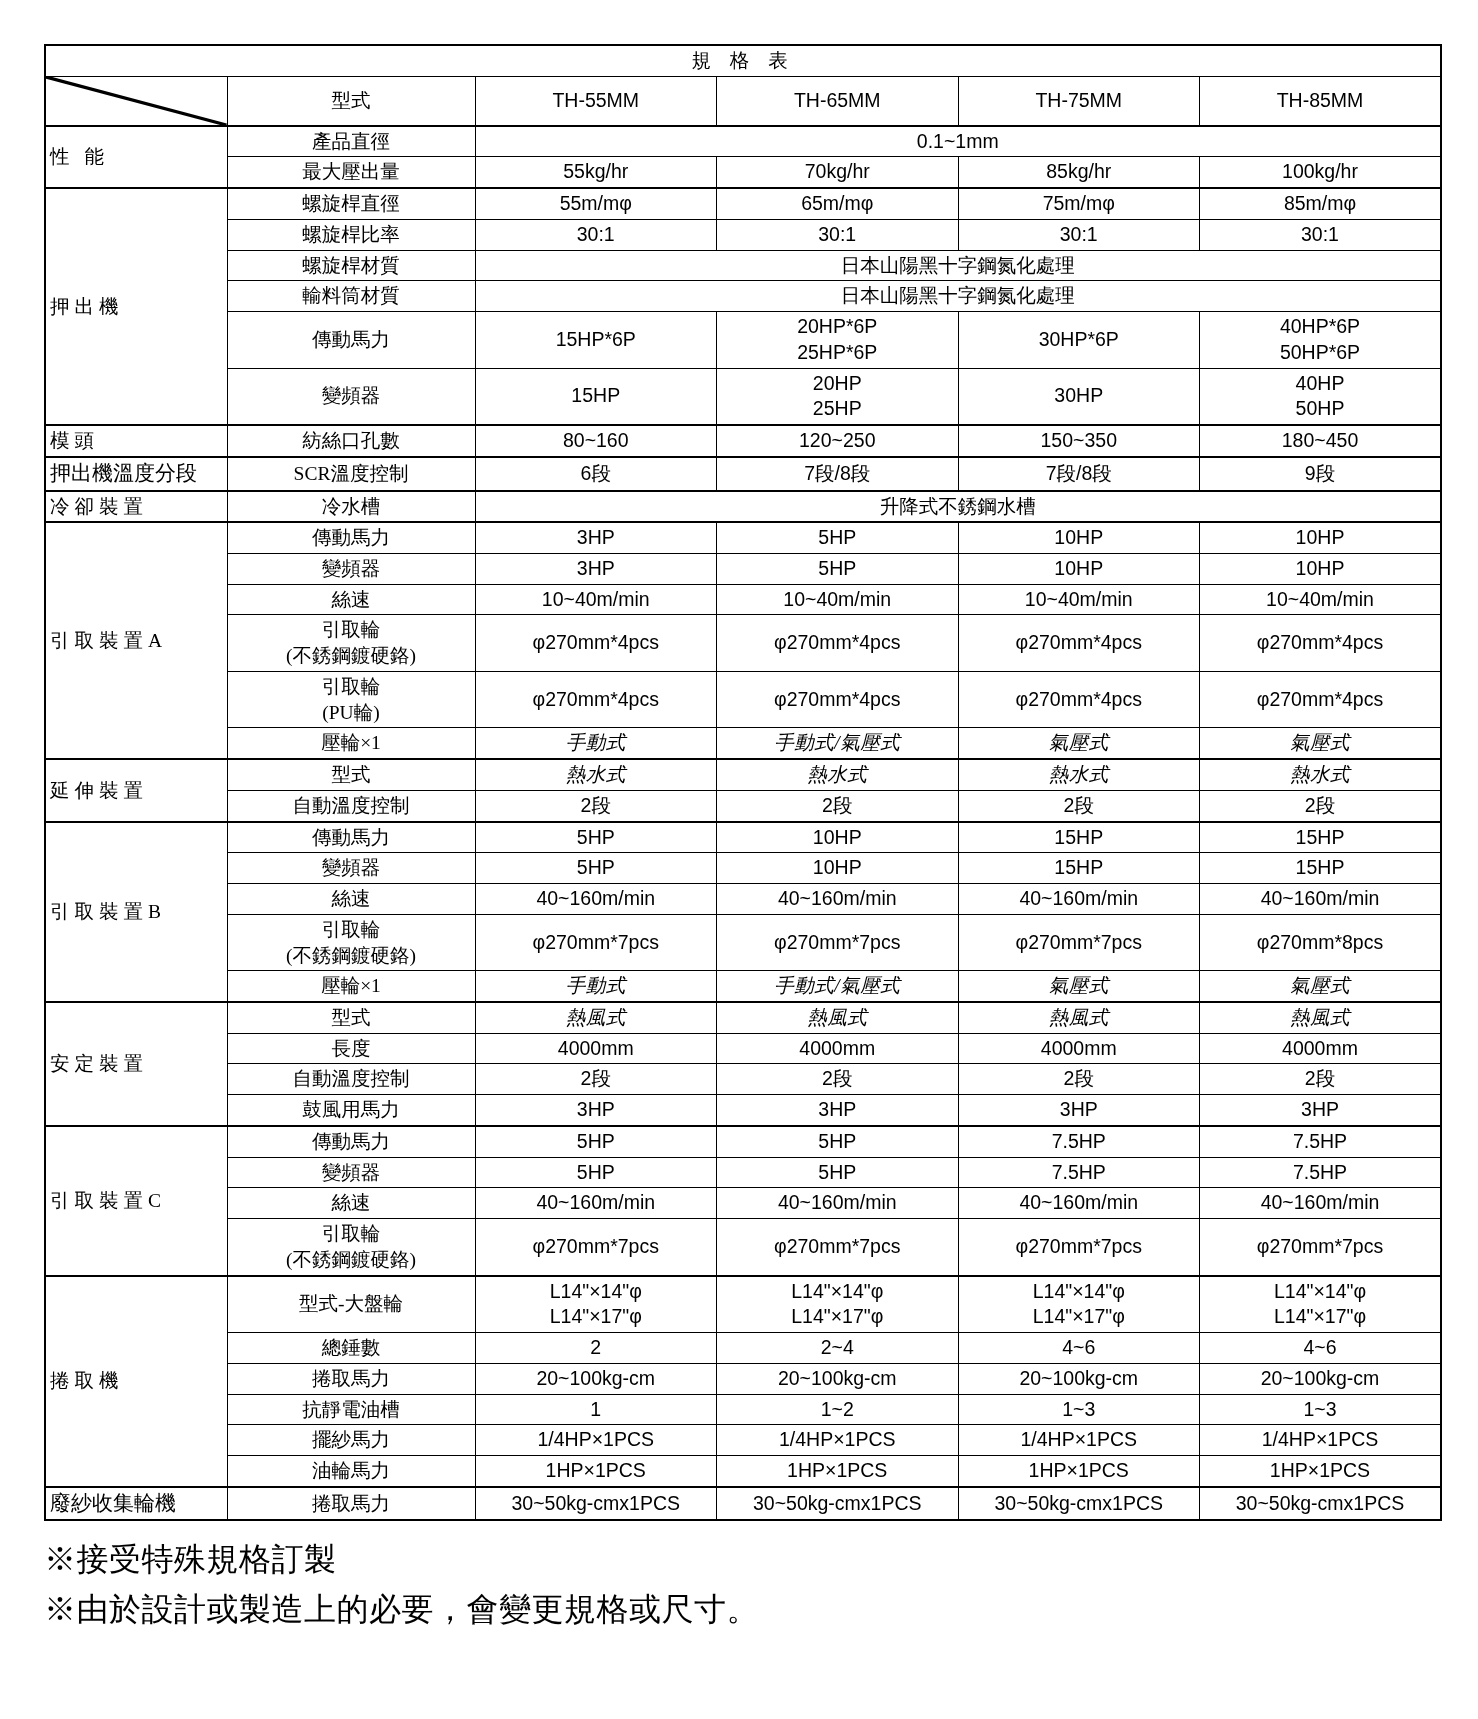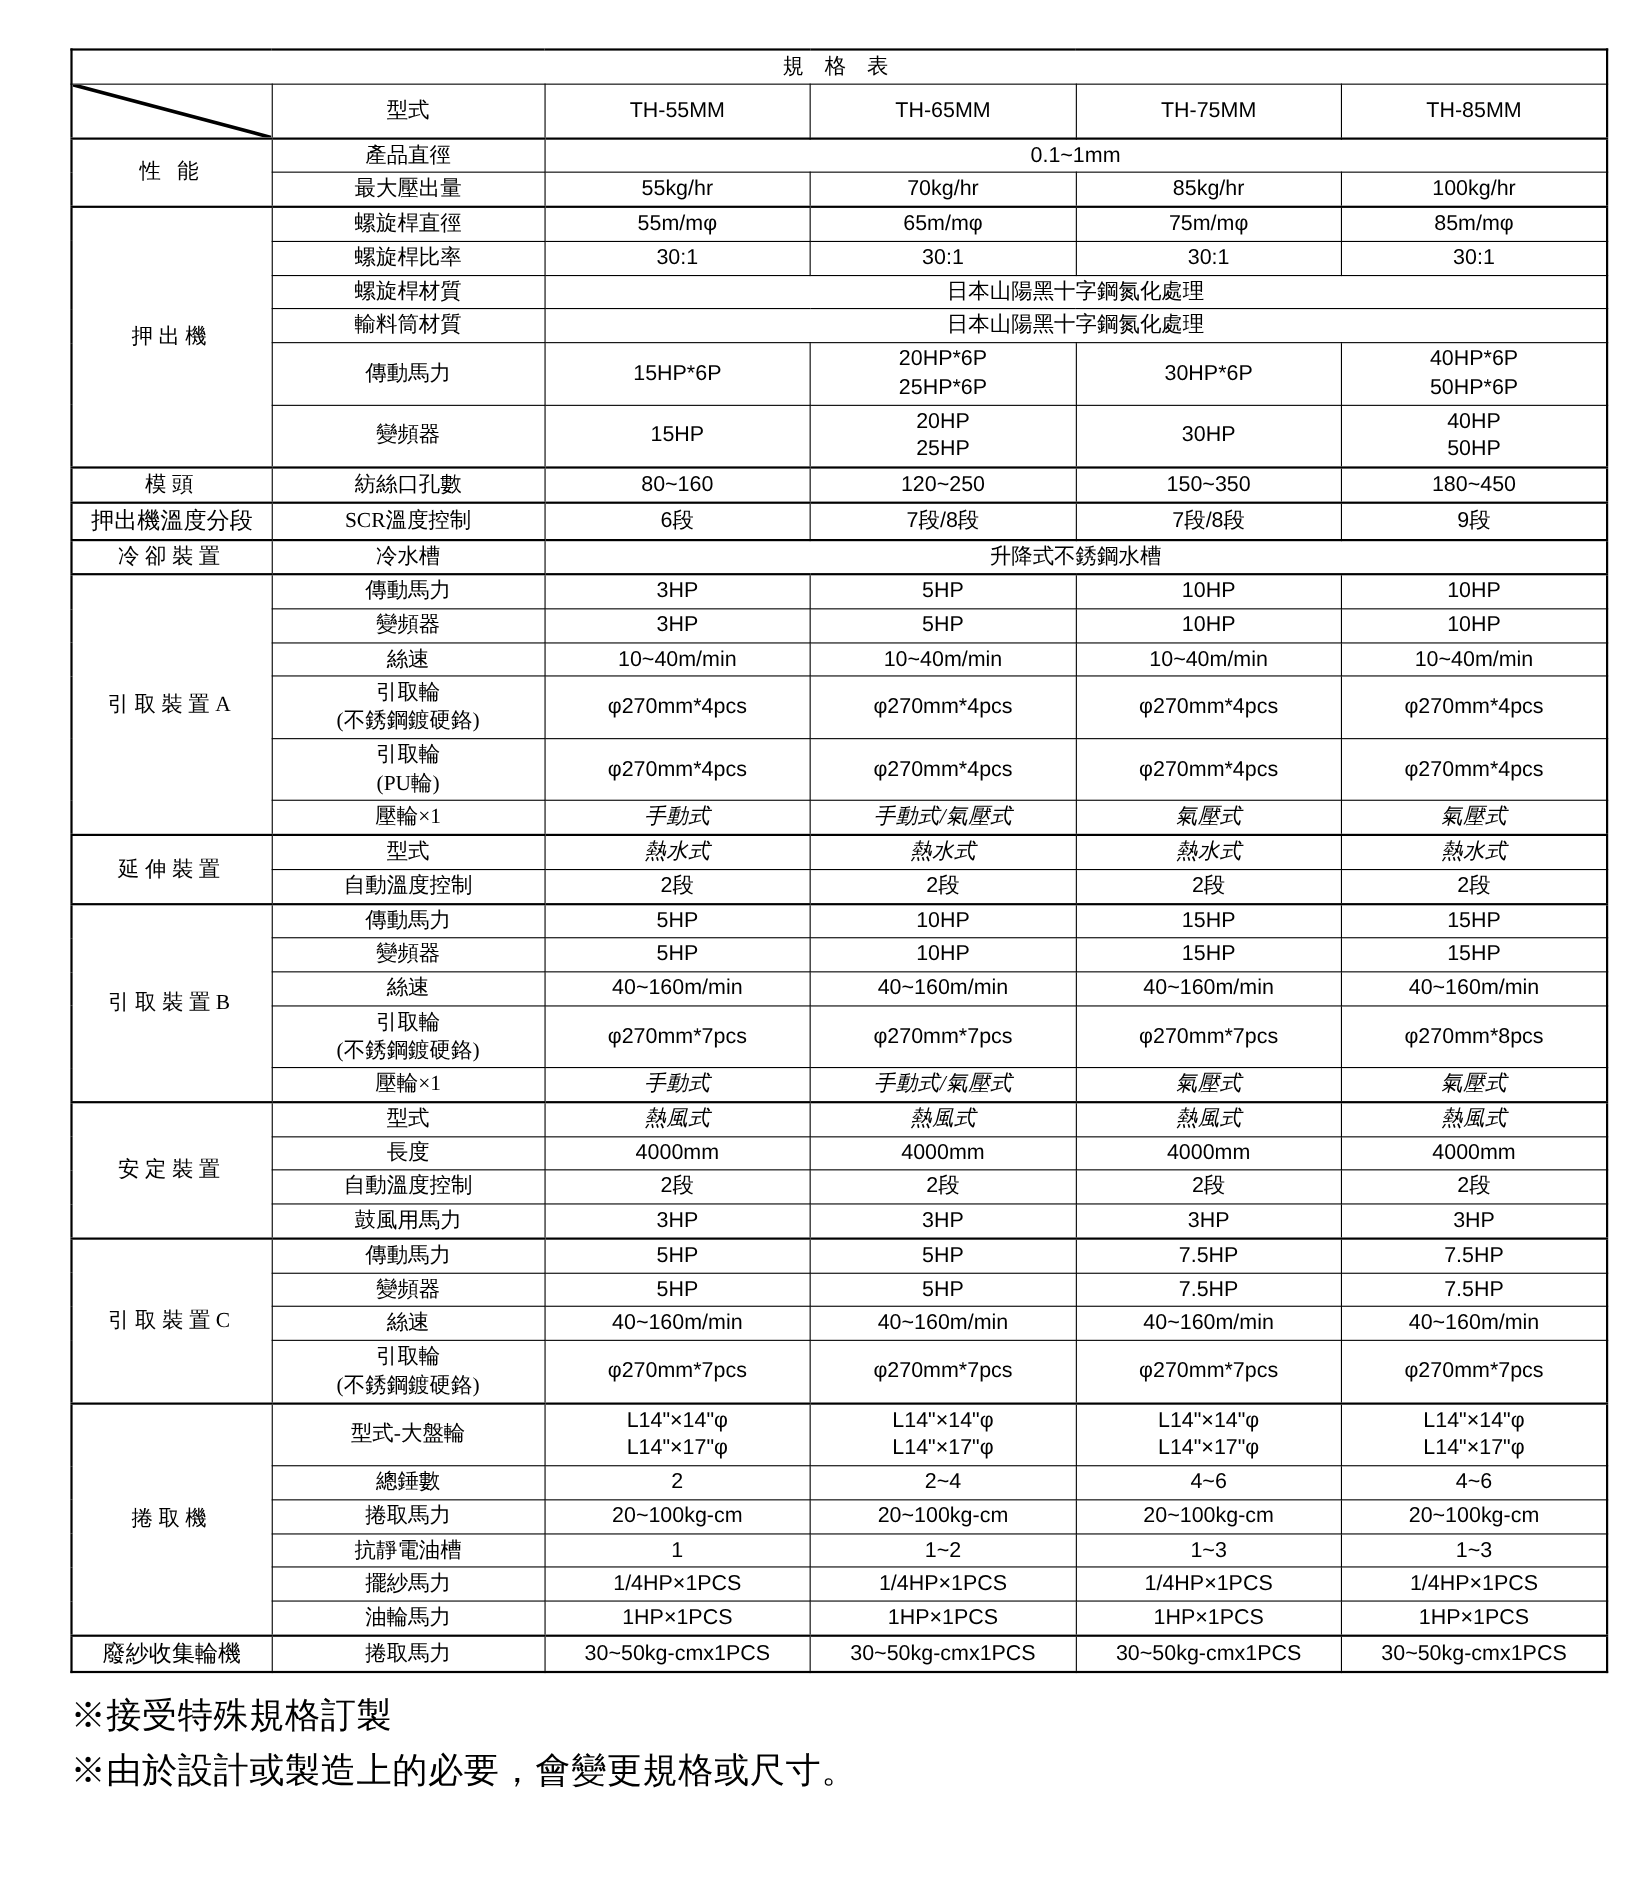--- a/index.html
+++ b/index.html
@@ -15,7 +15,7 @@
     position: relative;
   }
   #page {
-    padding: 44px 38px 0 64px;
+    padding: 44px 38px 0 44px;
     box-sizing: border-box;
   }
   table.spec {

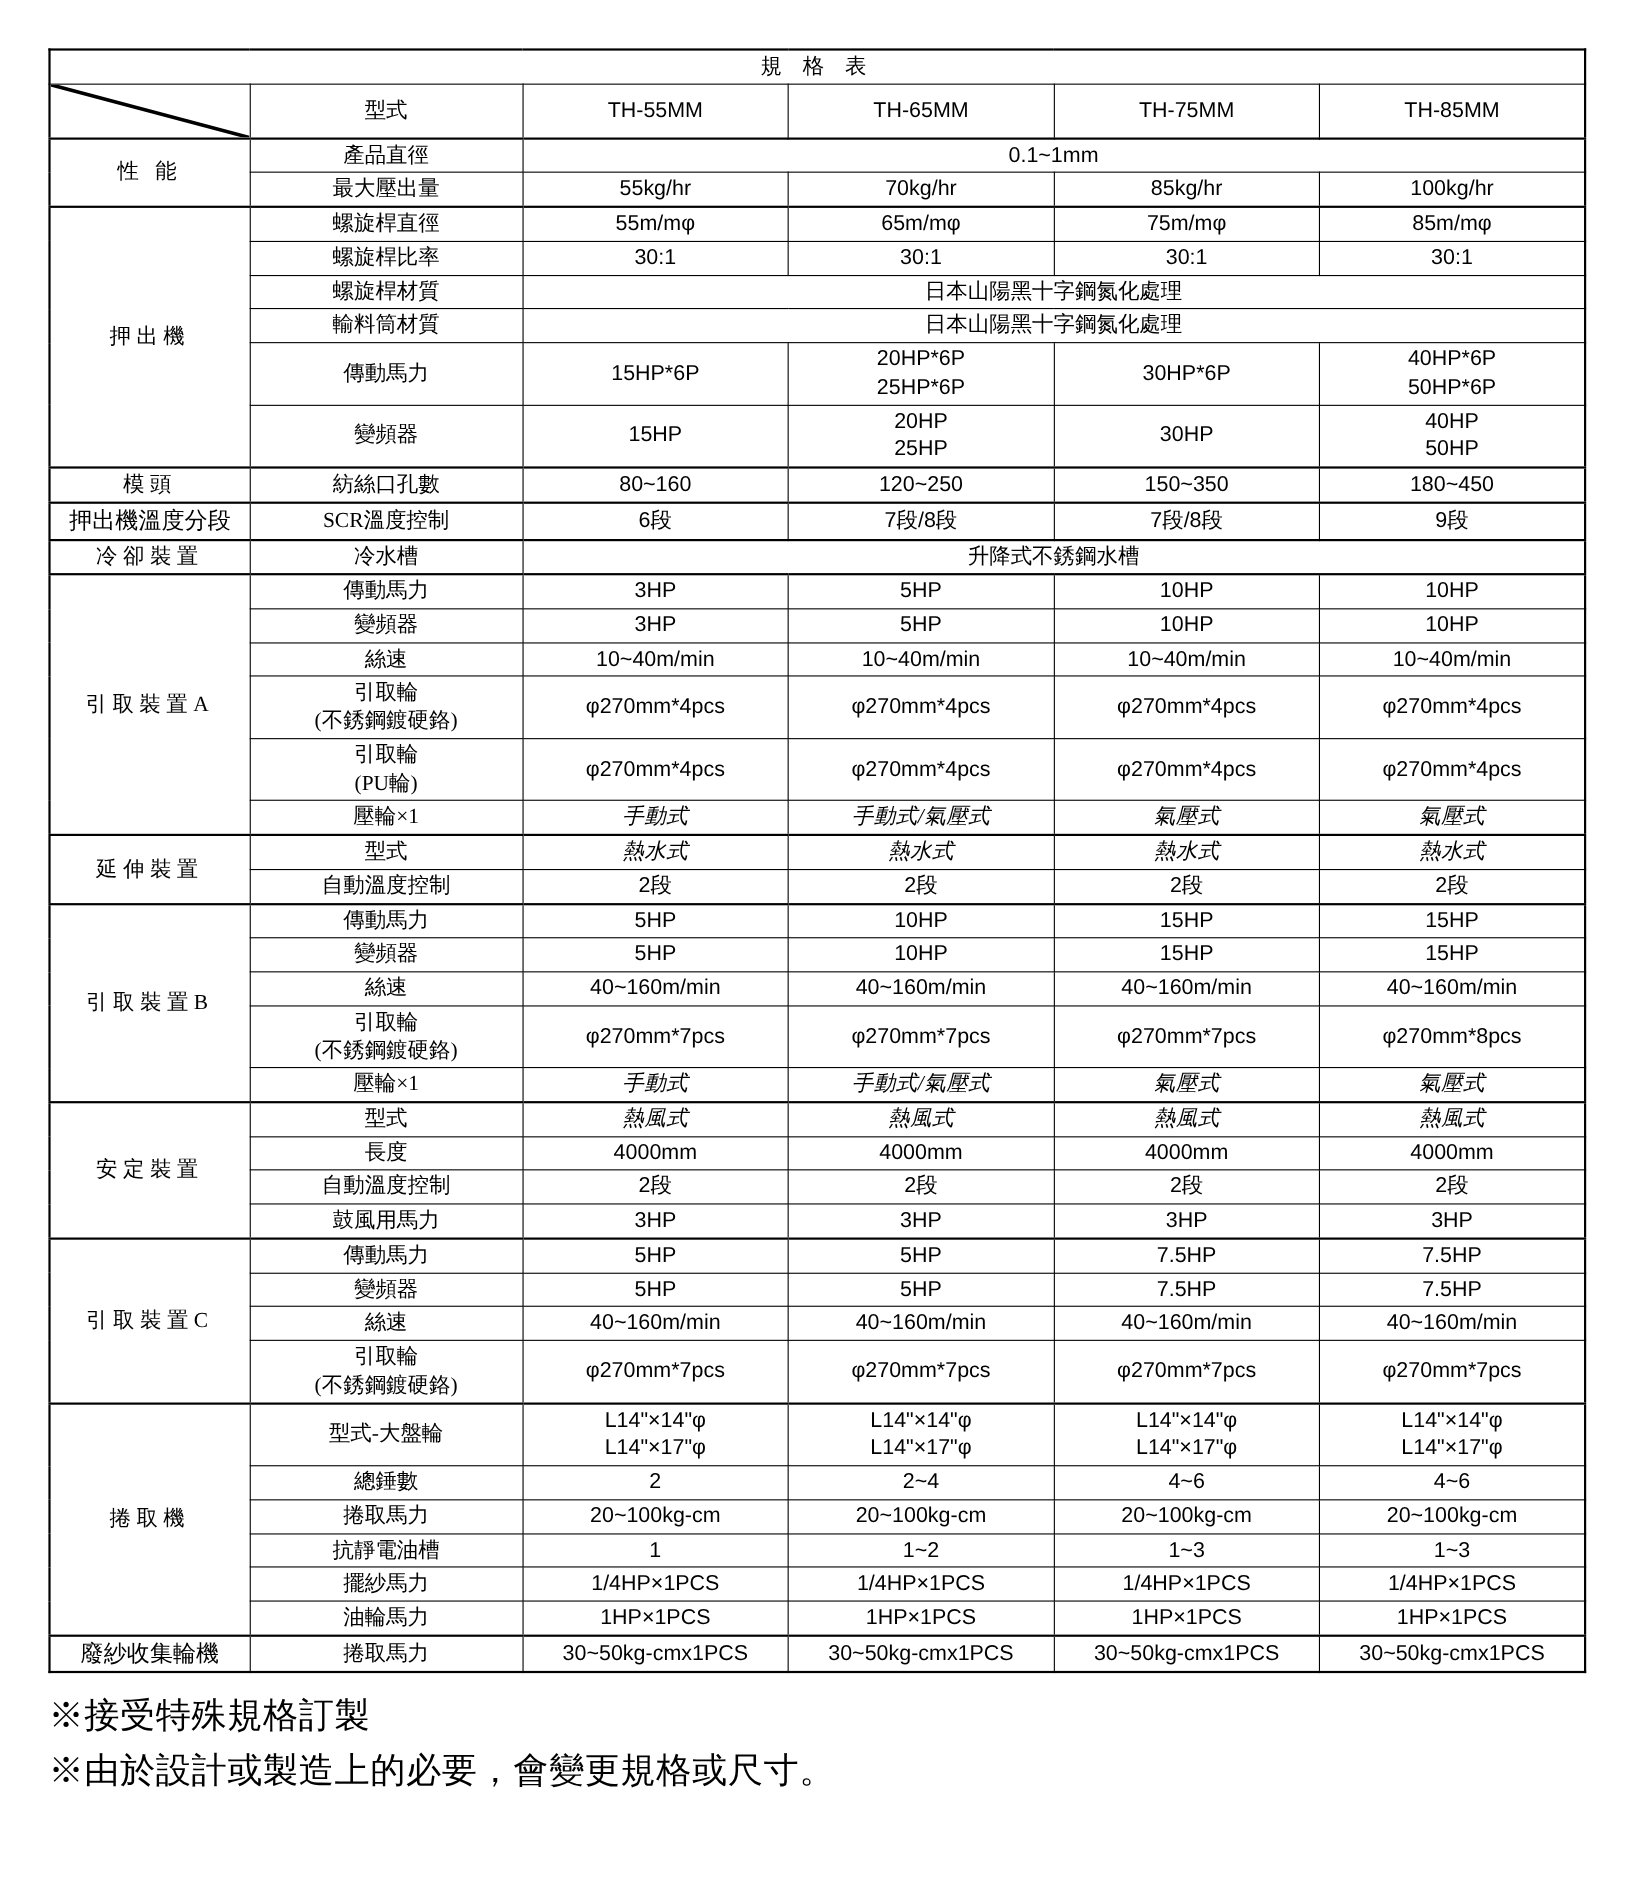--- a/index.html
+++ b/index.html
@@ -46,7 +46,7 @@
     border-bottom: 2px solid #000;
   }
   .grp {
-    text-align: center;
+    text-align: left;
     letter-spacing: 5px;
     font-size: 20px;
   }

